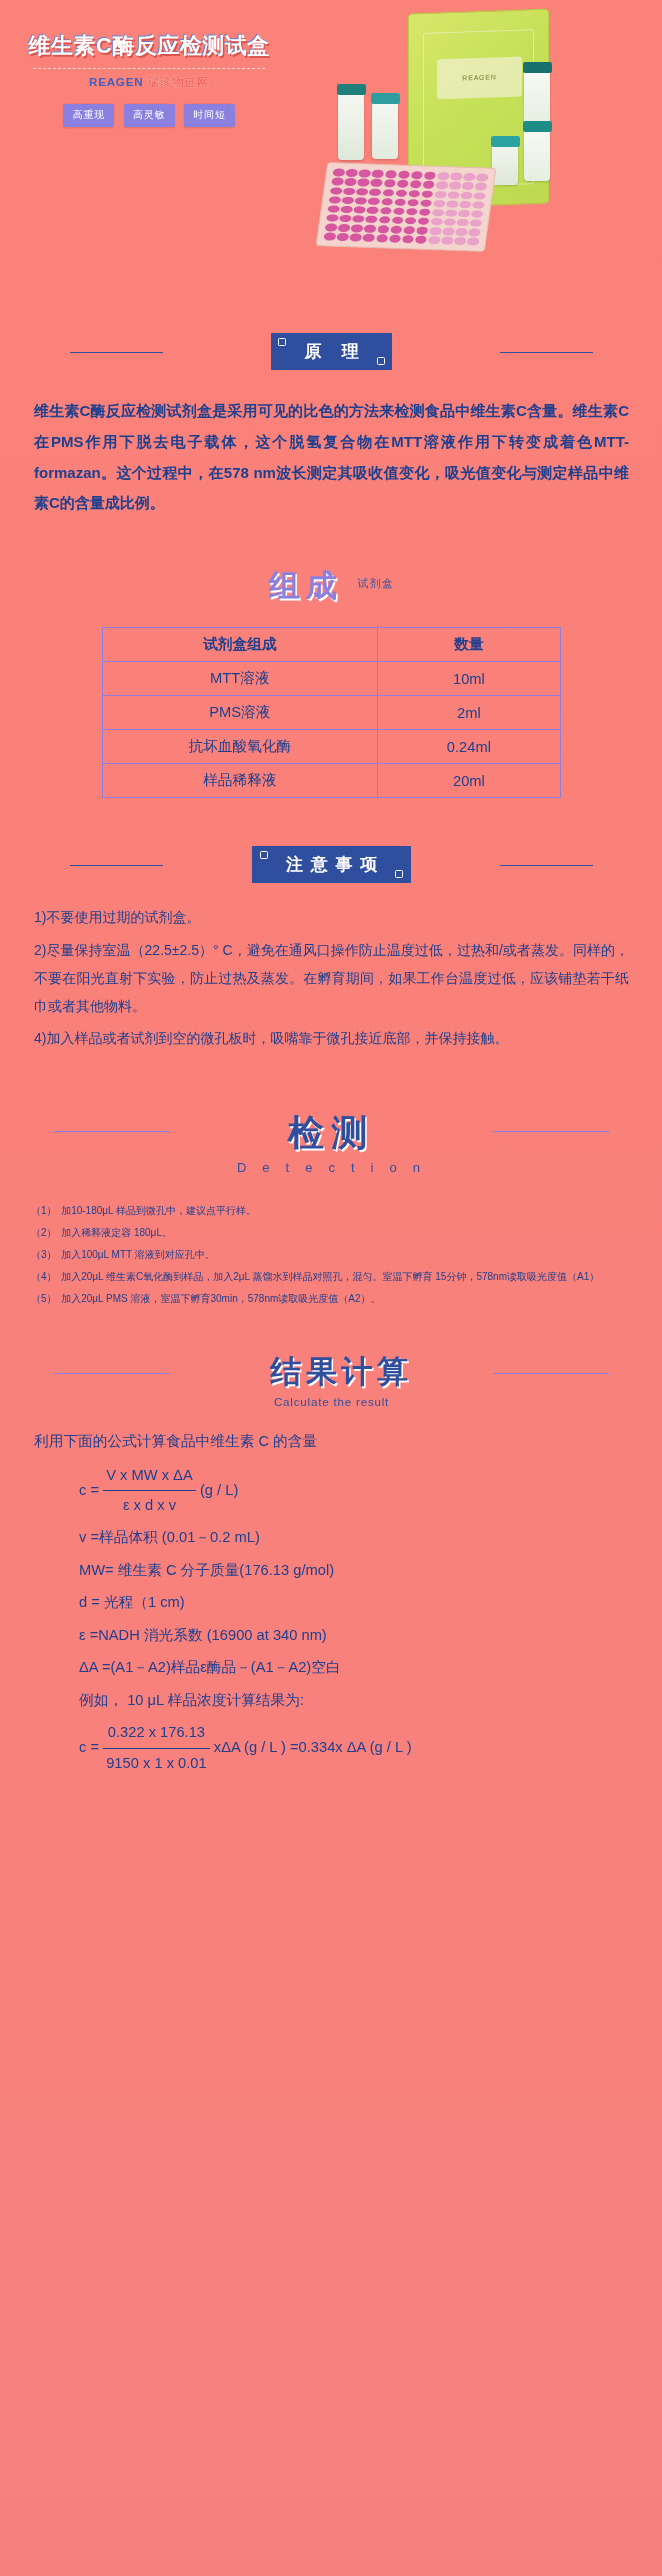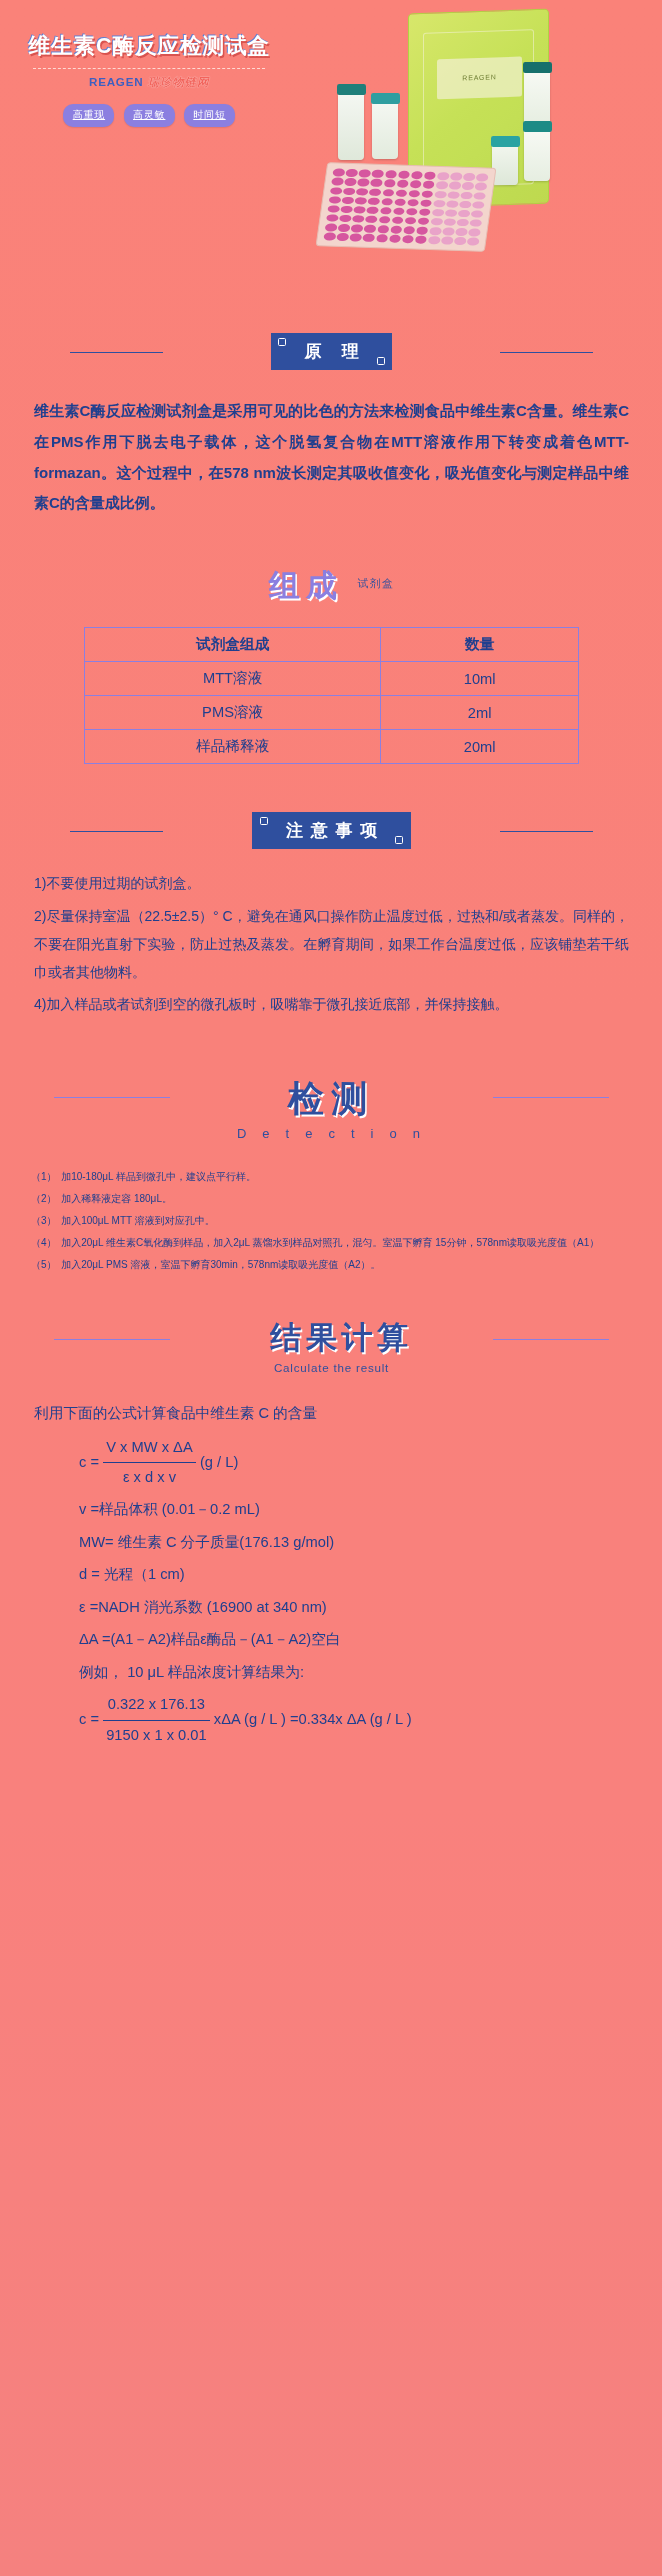--- a/index.html
+++ b/index.html
@@ -119,7 +119,7 @@
     letter-spacing:0.8px;
   }
   .brand .en{color:#3f5fc0;}
-  .brand .cn{color:#f2645c;text-shadow:0 0 0.8px #fff;font-style:italic;}
+  .brand .cn{color:#f2645c;text-shadow:0 0 0.8px #fff;}
   .pills{
     margin-top:14px;
     display:flex;

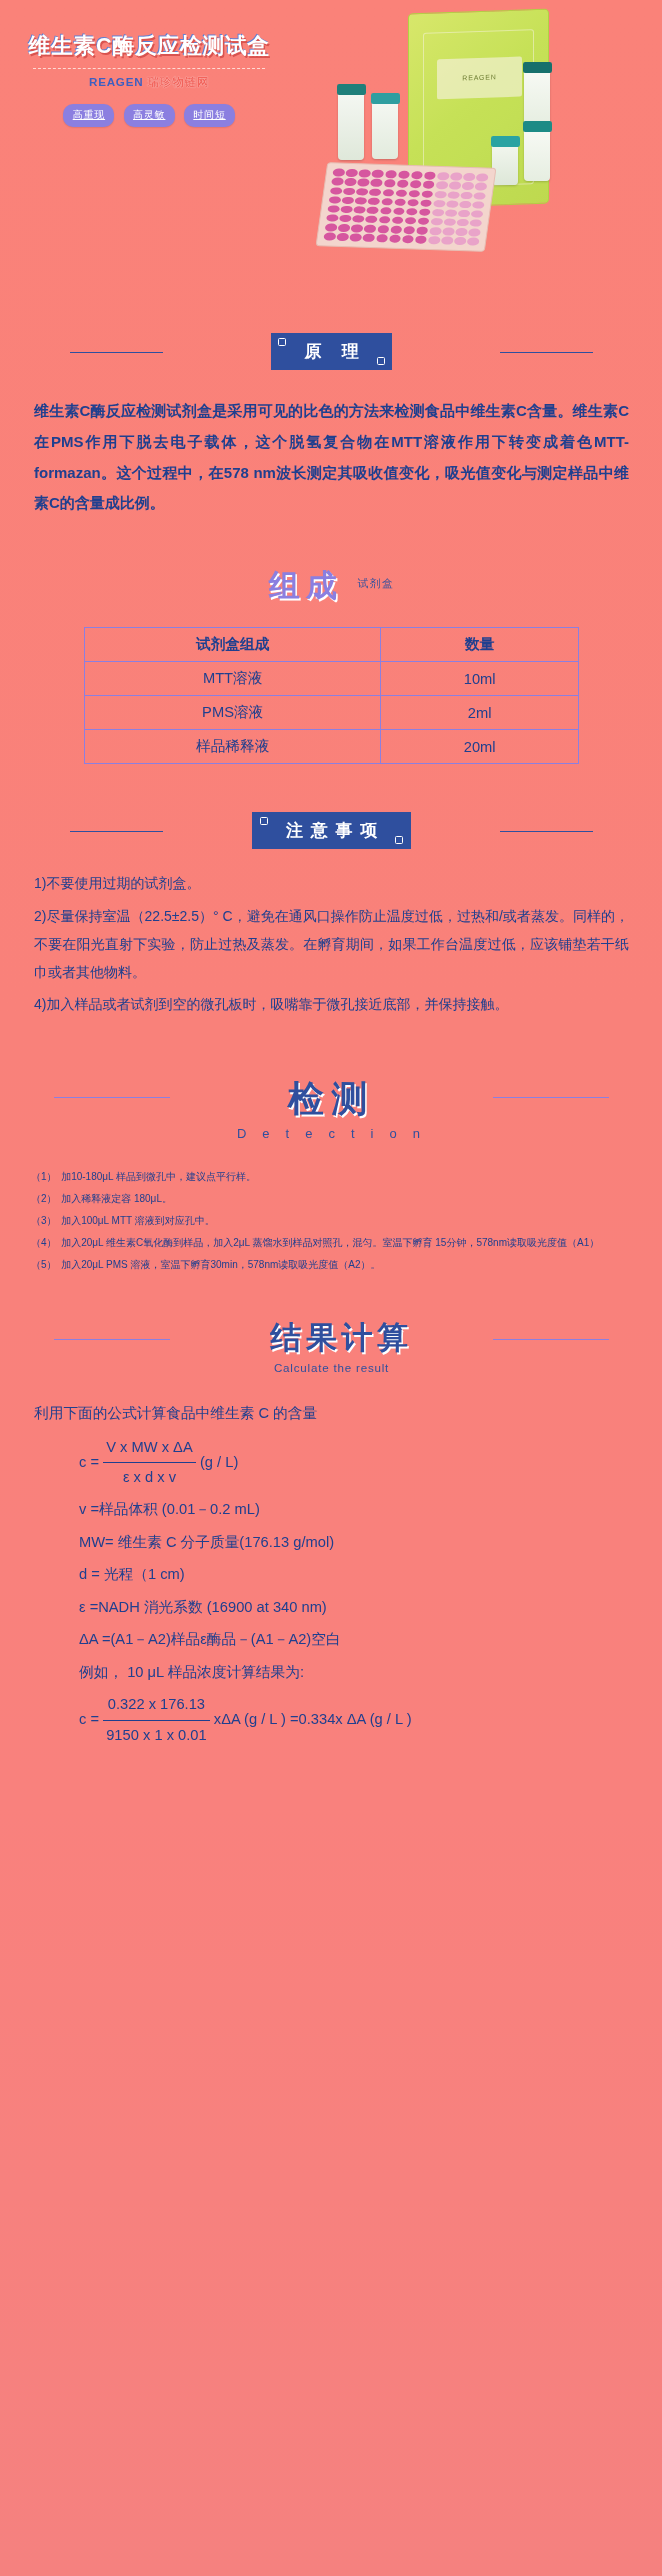--- a/index.html
+++ b/index.html
@@ -131,10 +131,9 @@
     color:#ffffff;
     font-size:10px;
     padding:4.6px 9.3px;
-    border-radius:10px;
+    border-radius:2px;
     letter-spacing:0.8px;
     box-shadow:0 0.8px 1.5px rgba(0,0,0,.12);
-    text-decoration:underline;
   }
 
   

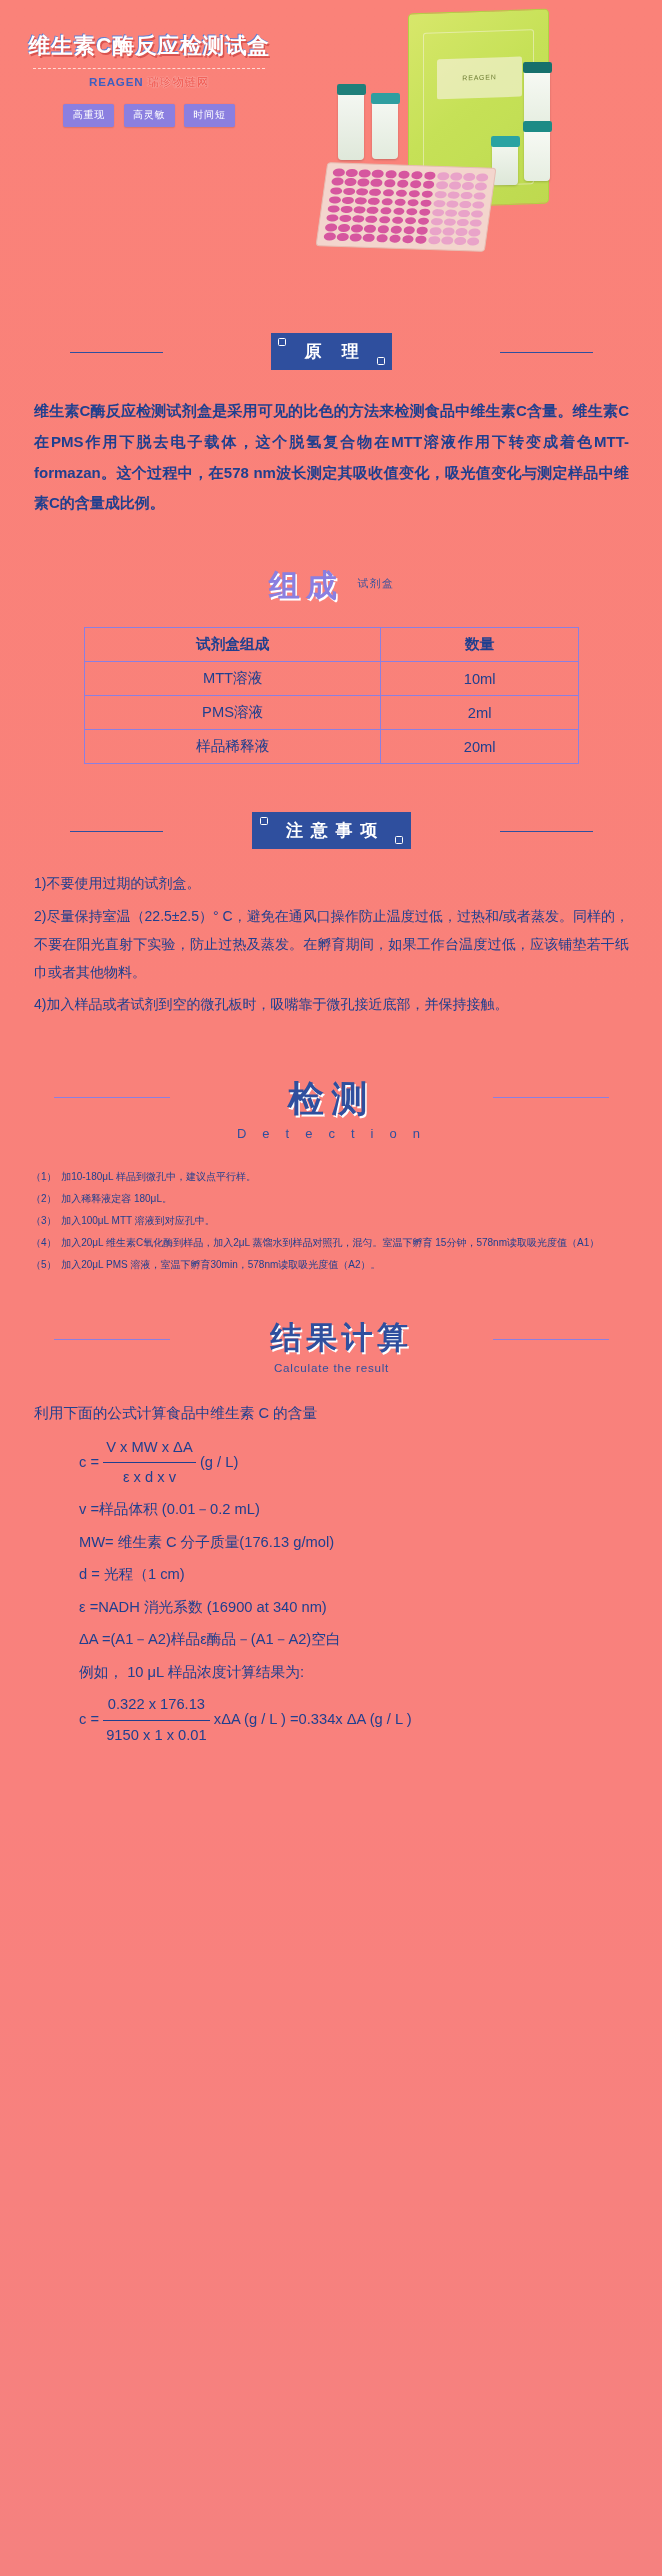--- a/index.html
+++ b/index.html
@@ -206,7 +206,7 @@
   }
   .table-wrap{
     margin:20px auto 0;
-    width:495px;
+    width:459px;
   }
   table.kit{
     width:100%;

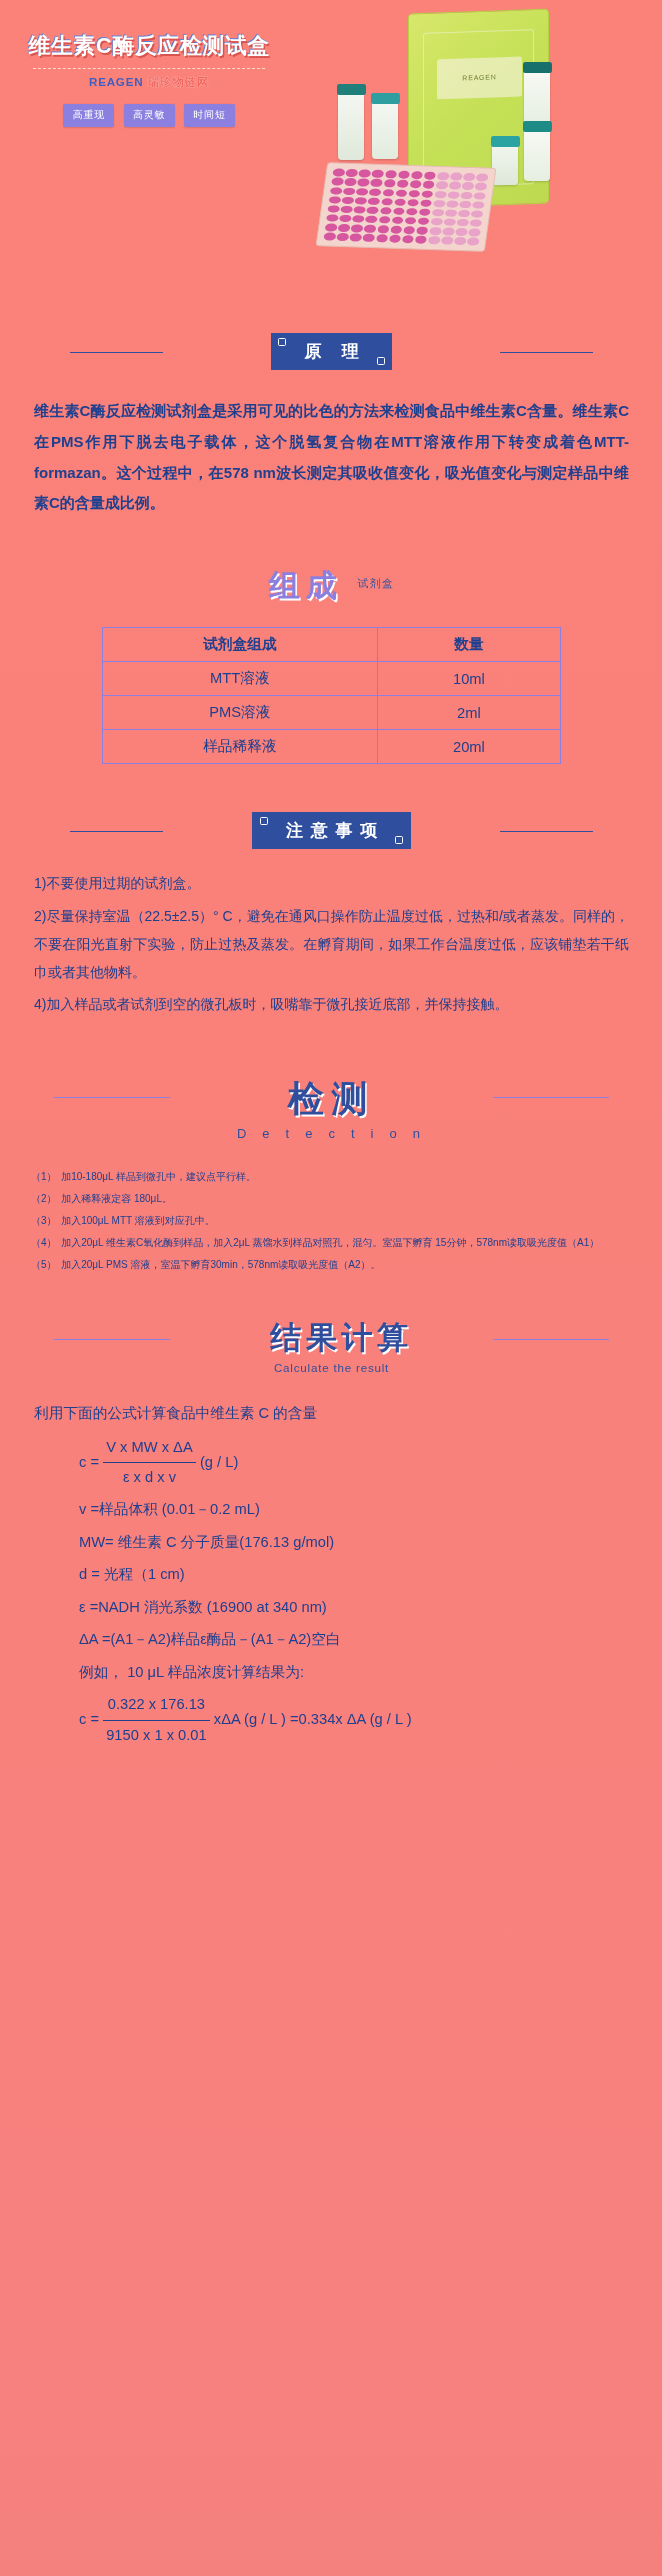--- a/index.html
+++ b/index.html
@@ -490,6 +490,10 @@
           <td>2ml</td>
         </tr>
         <tr>
+          <td>抗坏血酸氧化酶</td>
+          <td>0.24ml</td>
+        </tr>
+        <tr>
           <td>样品稀释液</td>
           <td>20ml</td>
         </tr>

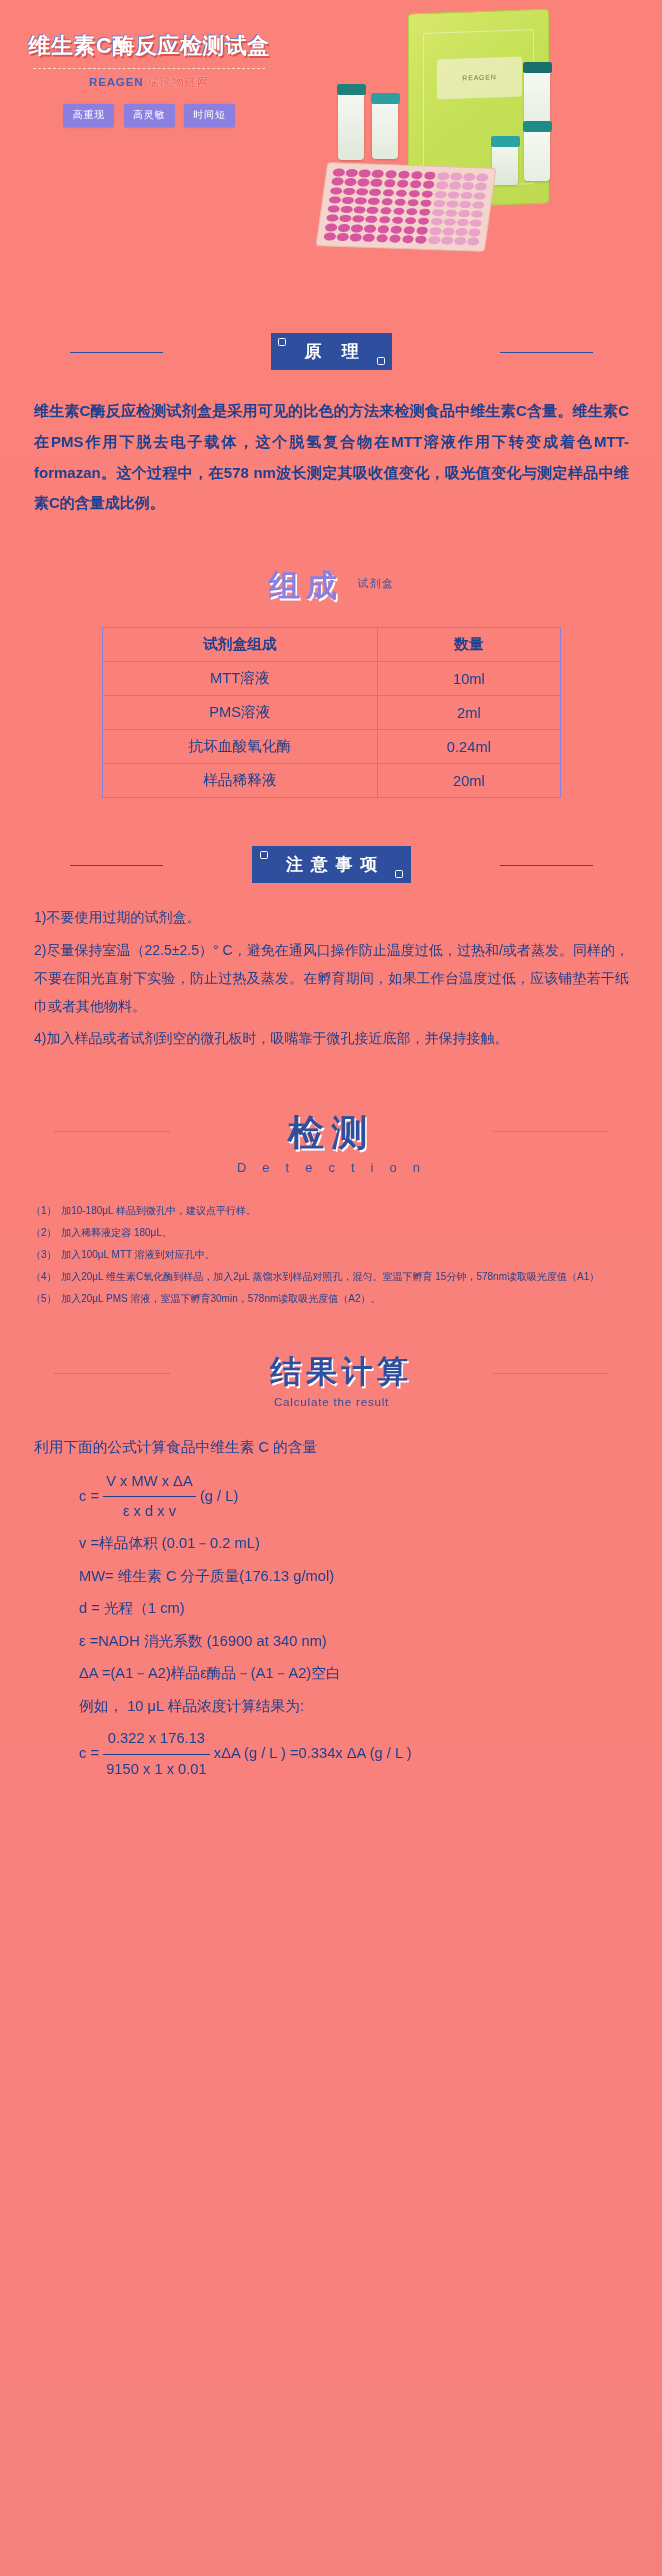--- a/index.html
+++ b/index.html
@@ -297,7 +297,7 @@
     margin-top:1.5px;
   }
   .formula{
-    margin:25px 34px 0 34px;
+    margin:19px 34px 0 34px;
     font-size:14.7px;
     line-height:2.0;
     color:#1f3f8f;

